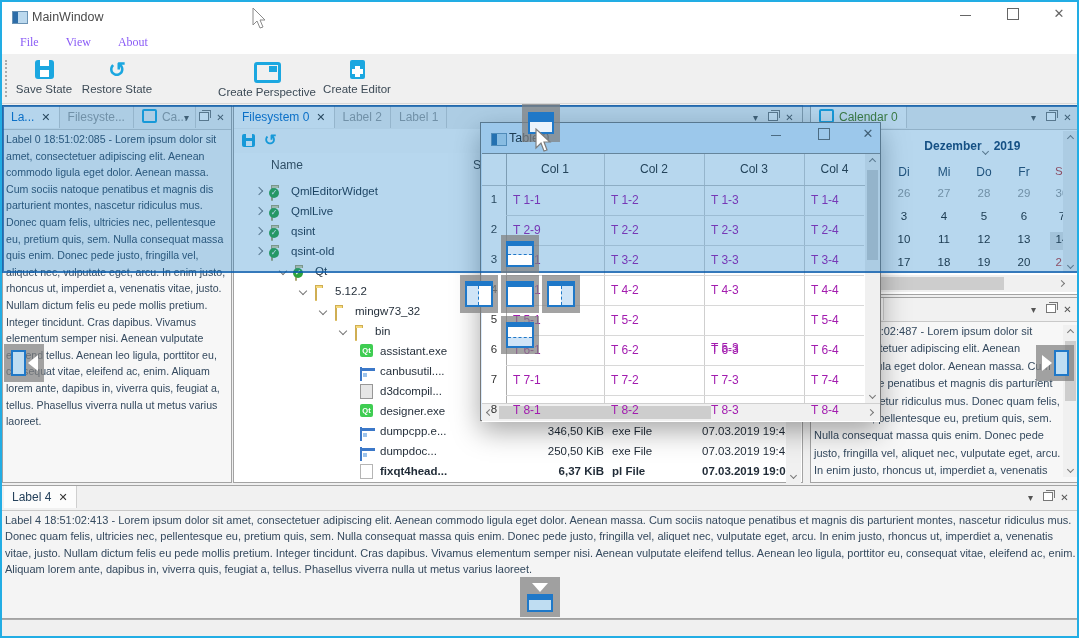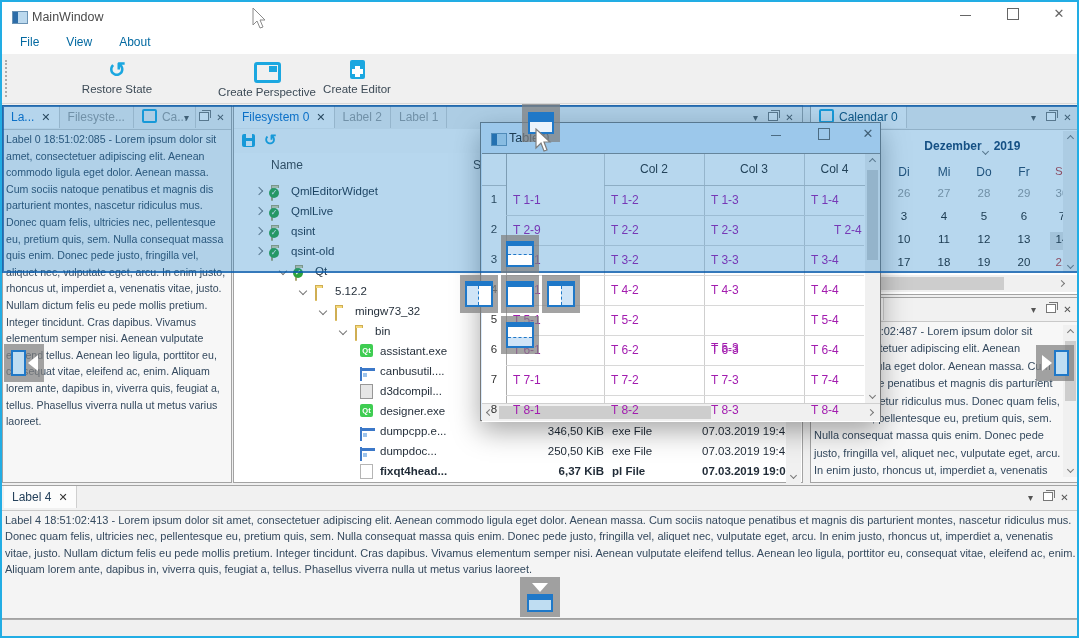--- a/index.html
+++ b/index.html
@@ -13,7 +13,7 @@
   .wline{display:inline-block;width:11px;height:1px;background:#666;vertical-align:middle;}
   .wsq{display:inline-block;width:10px;height:10px;border:1px solid #666;vertical-align:middle;}
   .menubar{position:absolute;left:0;top:30px;width:100%;height:22px;background:#fff;}
-  .menu-item{display:inline-block;margin-left:9px;padding:3px 9px;color:#0369a1;}
+  .menu-item{display:inline-block;margin-left:9px;padding:3px 9px;color:#8b5cf6;font-family:Liberation Serif, serif;}
   
   .toolbar{position:absolute;left:0;top:52px;width:100%;height:49px;background:#f0f0f0;border-bottom:1px solid #d8d8d8;}
   .tb-handle{position:absolute;left:3px;top:6px;height:37px;width:0;border-left:2px dotted #ababab;}

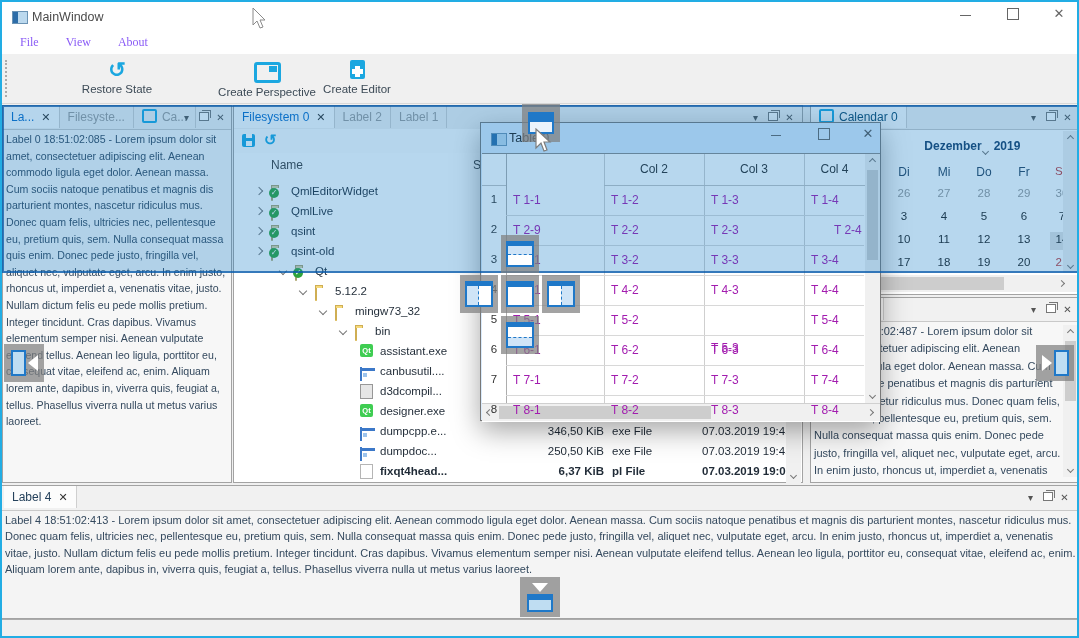--- a/index.html
+++ b/index.html
@@ -127,6 +127,10 @@
 
   <div class="toolbar">
     <span class="tb-handle"></span>
+    <span class="tool" style="left:6px;width:72px;">
+      <span class="ticon"><span class="icon-floppy"></span></span>
+      <span class="tlab">Save State</span>
+    </span>
     <span class="tool" style="left:76px;width:78px;">
       <span class="ticon"><span class="icon-undo">↺</span></span>
       <span class="tlab">Restore State</span>

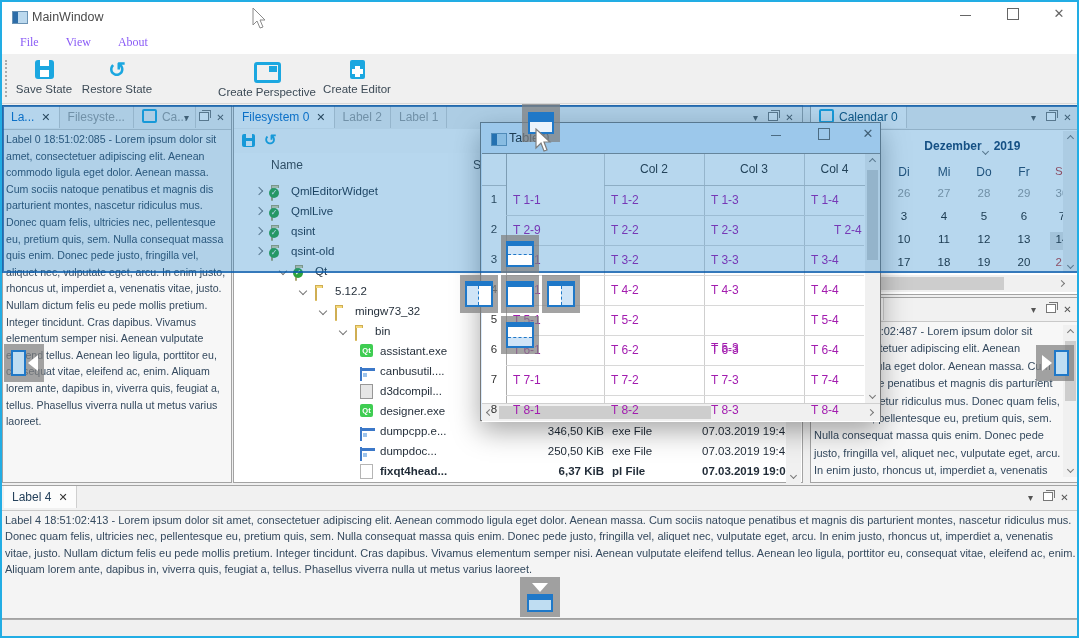--- a/index.html
+++ b/index.html
@@ -210,7 +210,7 @@
   <div class="panel" style="left:808px;top:103px;width:271px;height:190px;">
     <div class="tabbar">
       <span class="tab active">
-        <span class="icon-cal" style="display:inline-block;width:11px;height:10px;border:2px solid #1ba7e0;border-radius:2px;position:relative;top:2px;margin-right:5px;"></span><span style="color:#0c4a6e;">Calendar 0</span>
+        <span class="icon-cal" style="display:inline-block;width:11px;height:10px;border:2px solid #1ba7e0;border-radius:2px;position:relative;top:2px;margin-right:5px;"></span><span style="color:#4d7c0f;">Calendar 0</span>
       </span>
     </div>
     <div class="areabtns" id="cal-btns" style="right:4px;"><span class="abtn">▾</span><span class="abtn"><span class="float-ic"></span></span><span class="abtn">✕</span></div>

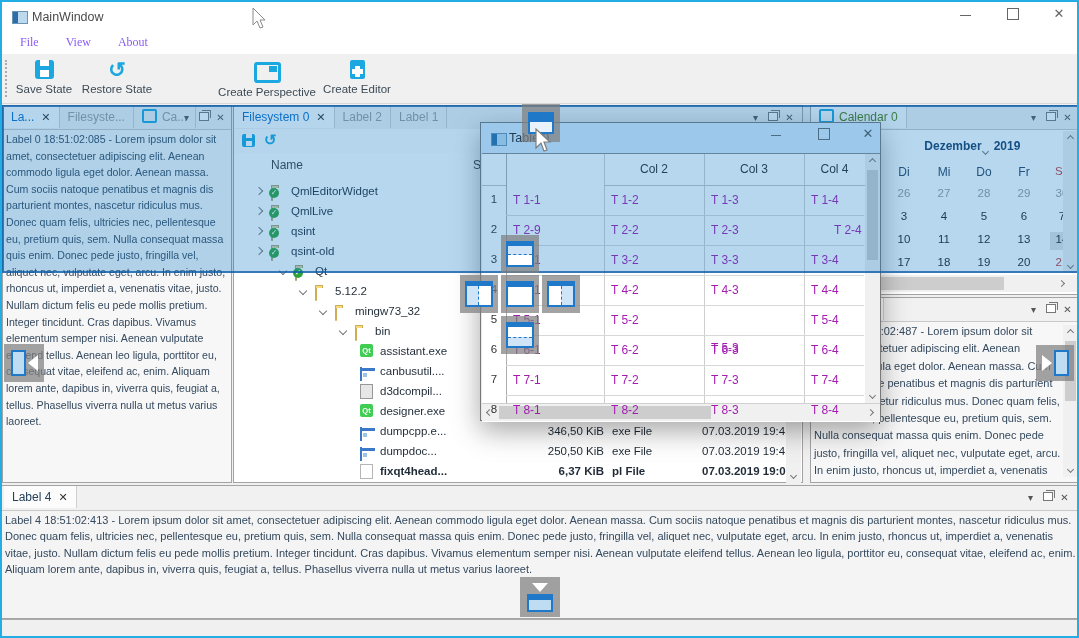--- a/index.html
+++ b/index.html
@@ -328,6 +328,7 @@
             <span class="chev right lite"></span>
           </span>
       </div>
+    <div class="hcell" style="left: 24px; width: 98px;">Col 1</div>
         <div class="hcell" style="left: 122px; width: 100px;">Col 2</div>
         <div class="hcell" style="left: 222px; width: 100px;">Col 3</div>
         <div class="hcell" style="left: 322px; width: 61px;">Col 4</div>

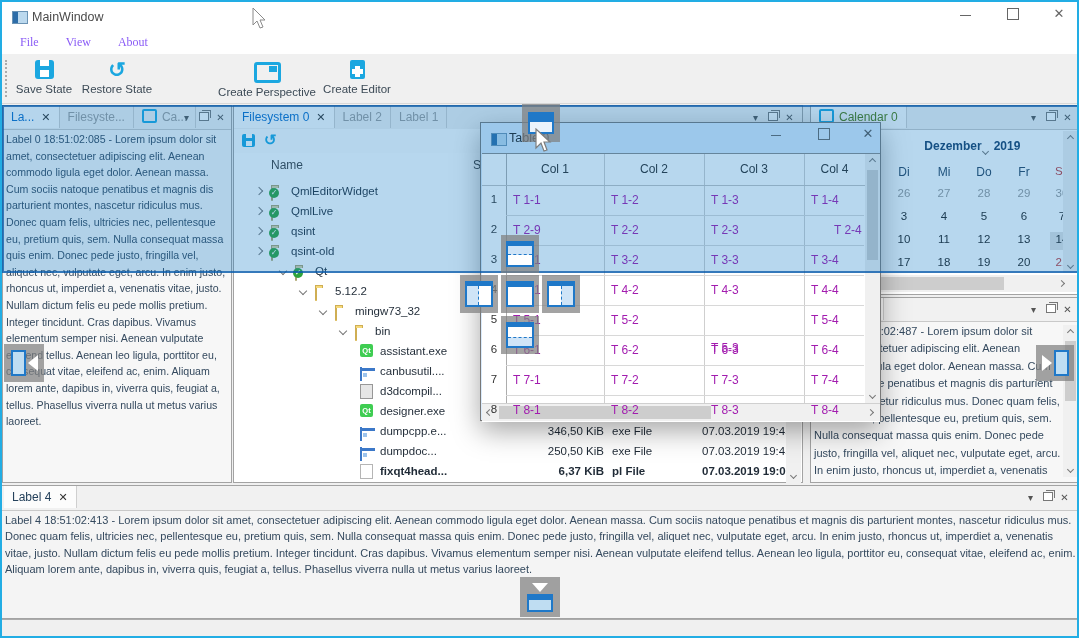--- a/index.html
+++ b/index.html
@@ -343,7 +343,7 @@
         <div class="cell" style="left: 31px; top: 69px;">T 2-9</div>
         <div class="cell" style="left: 129px; top: 69px;">T 2-2</div>
         <div class="cell" style="left: 229px; top: 69px;">T 2-3</div>
-        <div class="cell" style="left: 329px; top: 69px; margin-left: 23px;">T 2-4</div>
+        <div class="cell" style="left: 329px; top: 69px;">T 2-4</div>
         <div class="hline" style="top: 91px;"></div>
         <div class="rnum" style="left: 0px; top: 99px;">3</div>
         <div class="cell" style="left: 31px; top: 99px;">T 3-1</div>

